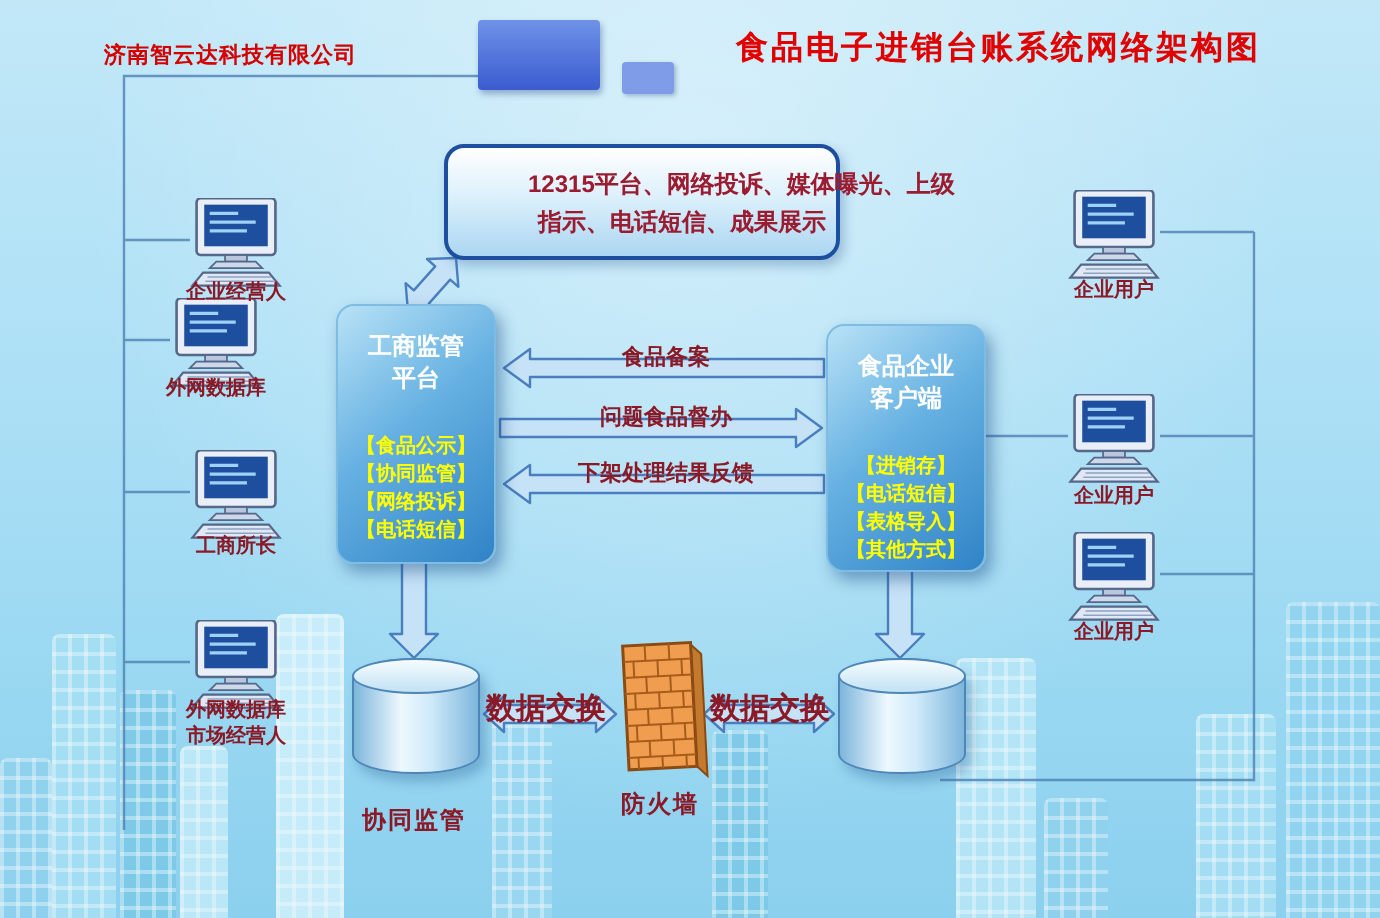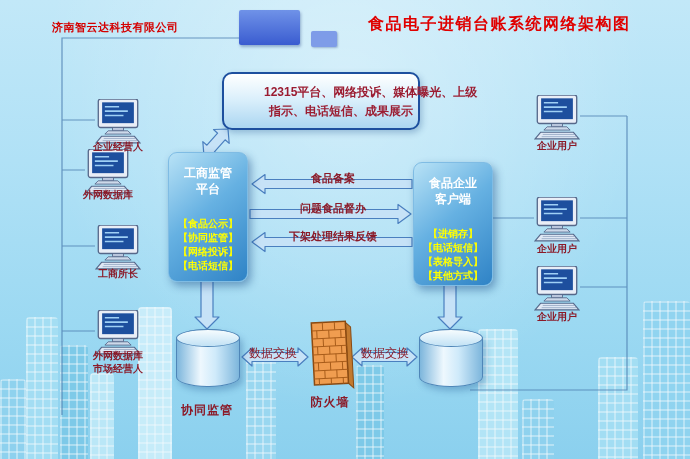--- a/index.html
+++ b/index.html
@@ -43,7 +43,7 @@
   .bb-item{color:#ffff00;font-weight:bold;font-size:10px;line-height:14px;white-space:nowrap;}
   
   .flowlabel{position:absolute;left:258px;width:150px;text-align:center;font-size:11px;font-weight:bold;color:#8b1a28;z-index:4;}
-  .exlabel{position:absolute;width:70px;text-align:center;font-size:12px;font-weight:normal;color:#8b1a28;z-index:4;}
+  .exlabel{position:absolute;width:70px;text-align:center;font-size:15px;font-weight:bold;color:#8b1a28;z-index:4;}
   .nlabel{position:absolute;width:90px;text-align:center;font-size:10px;font-weight:bold;color:#8b1a28;line-height:12.5px;z-index:4;}
   .dblabel{position:absolute;width:84px;text-align:center;font-size:12px;font-weight:bold;color:#8b1a28;letter-spacing:1px;z-index:4;}
   

